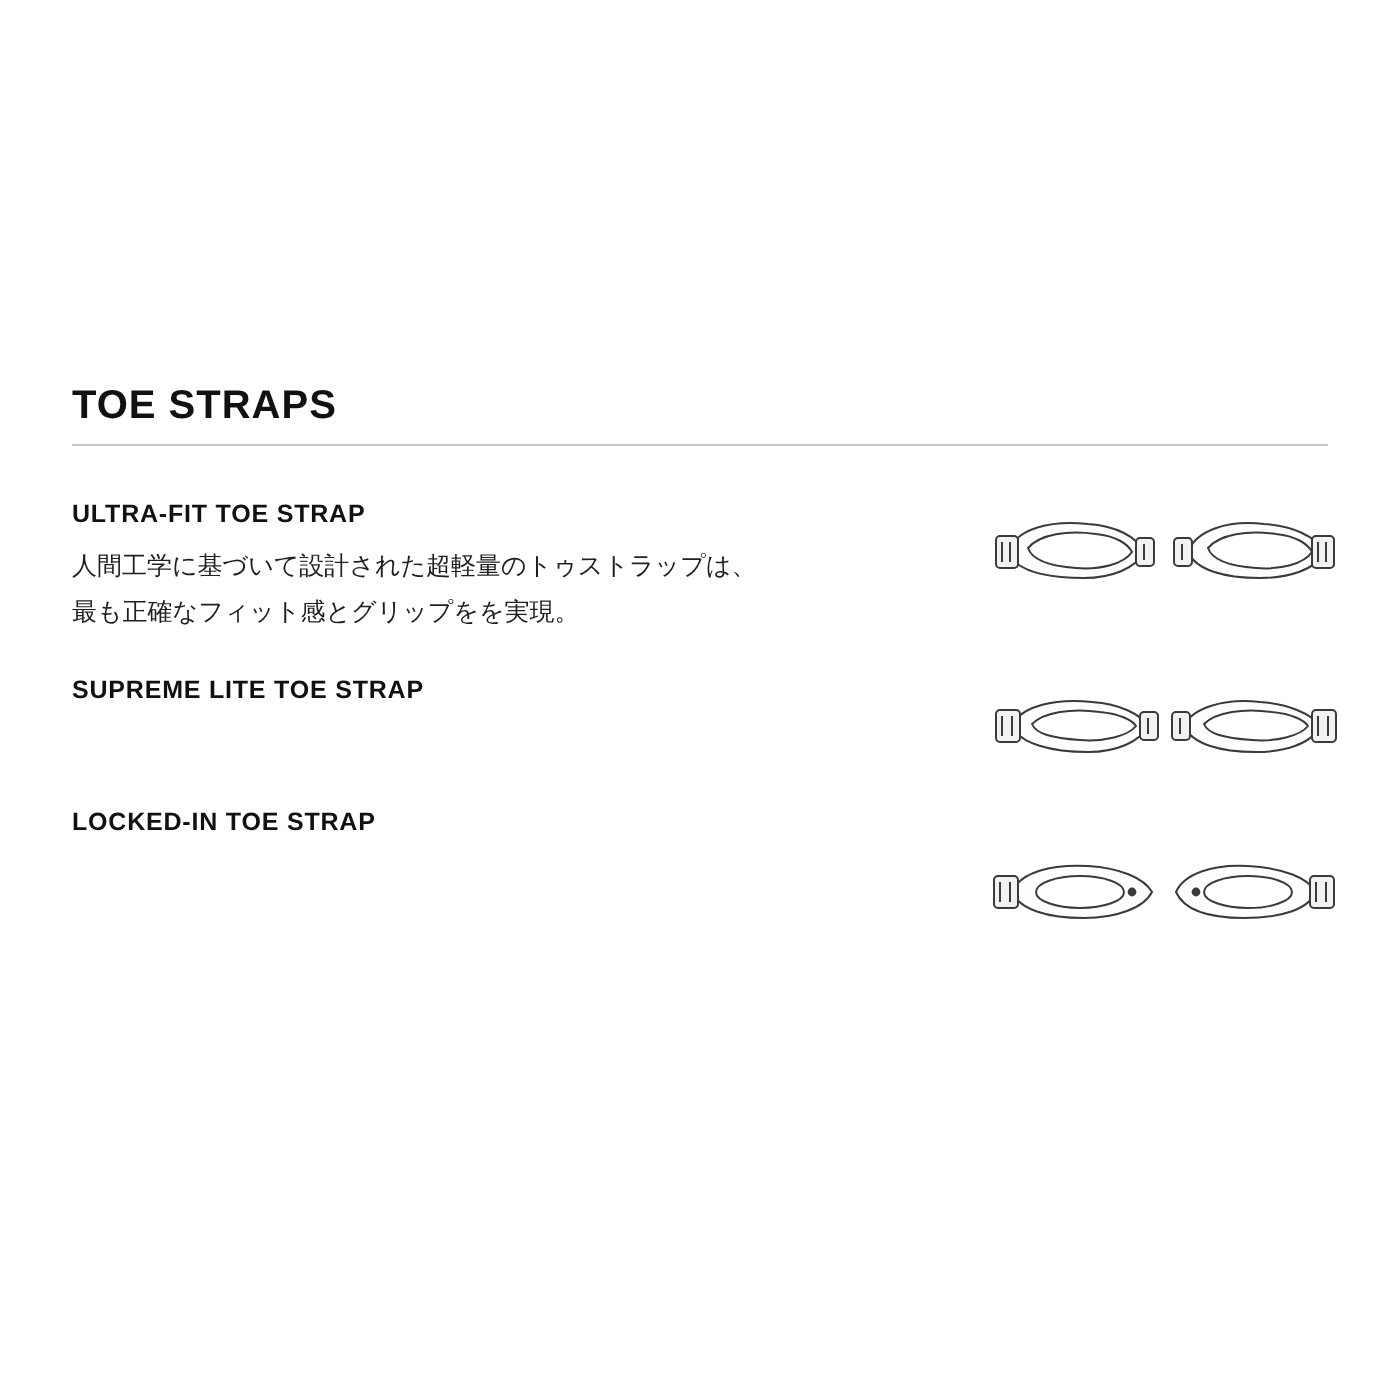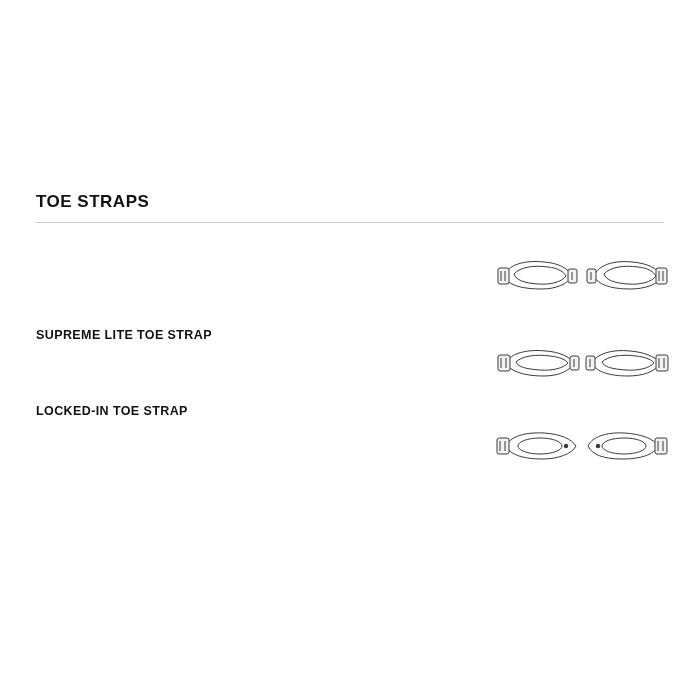--- a/index.html
+++ b/index.html
@@ -24,7 +24,7 @@
     position: absolute;
     left: 36px;
     top: 192px;
-    font-size: 17px;
+    font-size: 20px;
     font-weight: 700;
     letter-spacing: 0.5px;
     color: #111111;

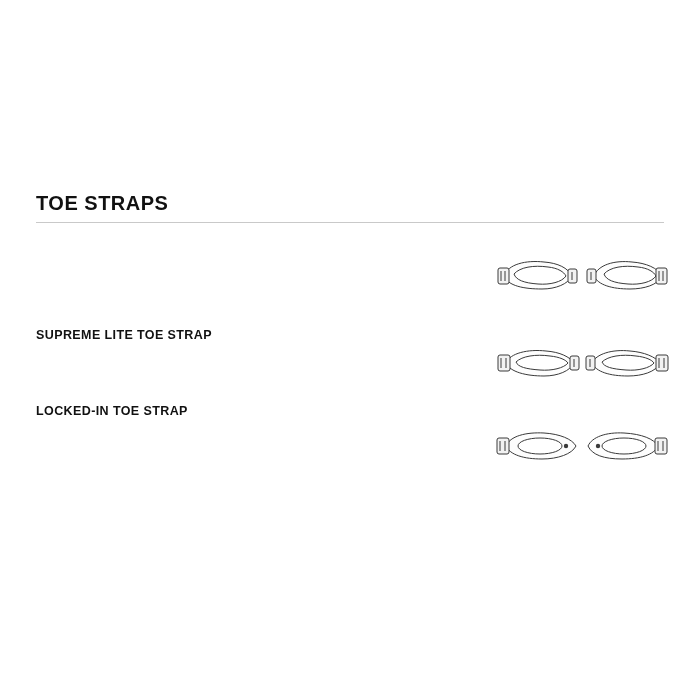--- a/index.html
+++ b/index.html
@@ -80,6 +80,7 @@
   <div class="title-rule"></div>
 
   <div class="entry entry-1">
+    <div class="entry-title">ULTRA-FIT TOE STRAP</div>
   </div>
   <div class="art art-1">
     <svg width="180" height="46" viewBox="0 0 180 46" fill="none" stroke="#3a3a3a" stroke-width="1">

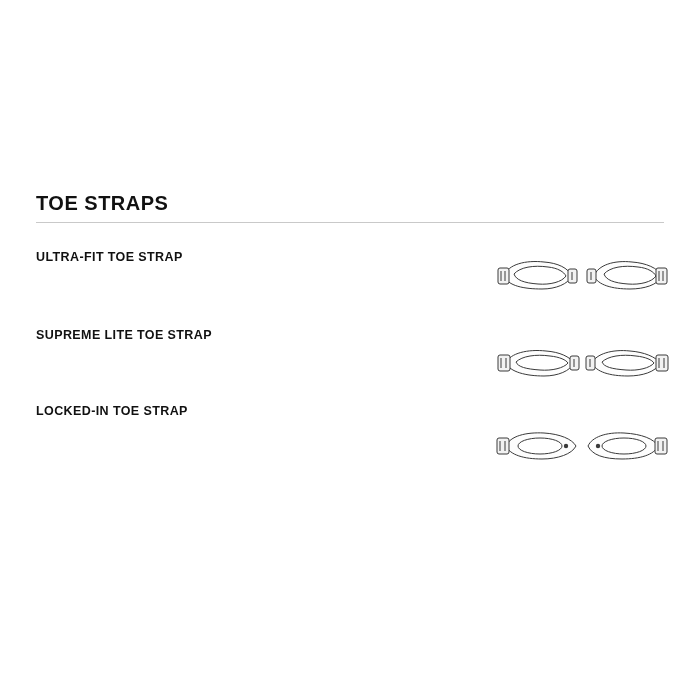--- a/index.html
+++ b/index.html
@@ -81,6 +81,8 @@
 
   <div class="entry entry-1">
     <div class="entry-title">ULTRA-FIT TOE STRAP</div>
+    <div class="entry-desc">人間工学に基づいて設計された超軽量のトゥストラップは、
+最も正確なフィット感とグリップをを実現。</div>
   </div>
   <div class="art art-1">
     <svg width="180" height="46" viewBox="0 0 180 46" fill="none" stroke="#3a3a3a" stroke-width="1">

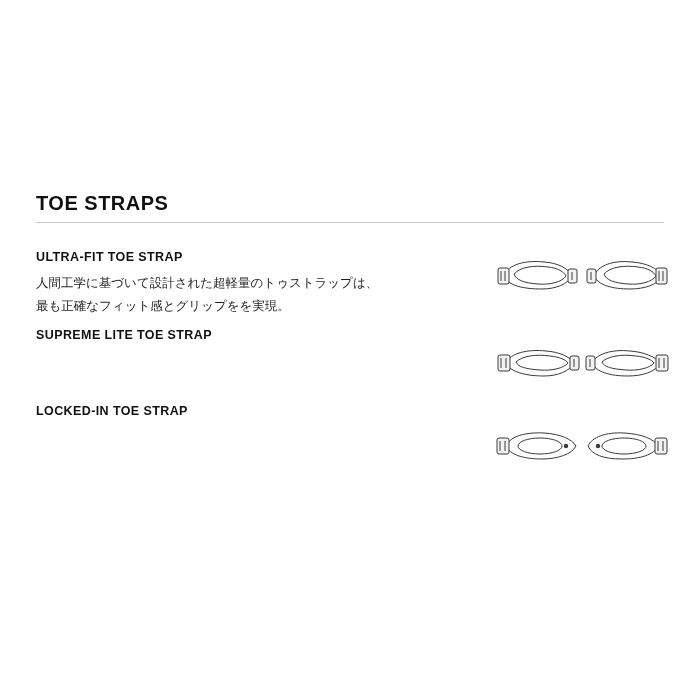--- a/index.html
+++ b/index.html
@@ -43,7 +43,7 @@
     width: 430px;
   }
   .entry-1 { top: 250px; }
-  .entry-2 { top: 328px; }
+  .entry-2 { top: 338px; }
   .entry-3 { top: 404px; }
 
   .entry-title {

